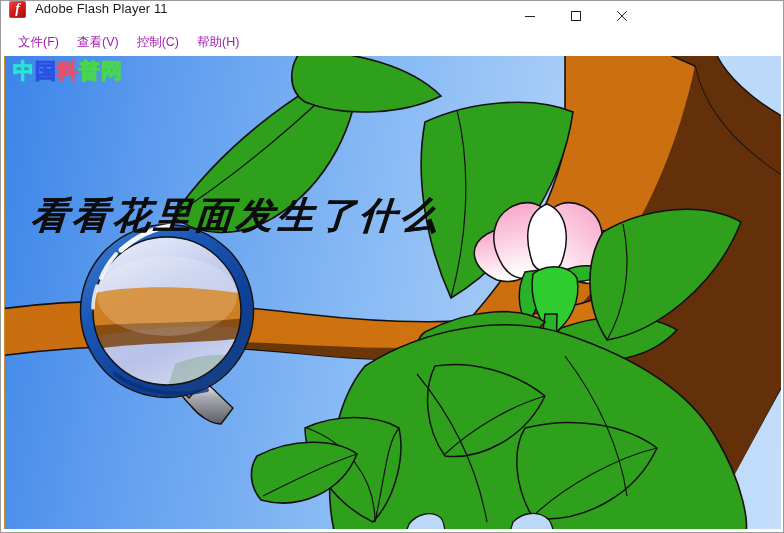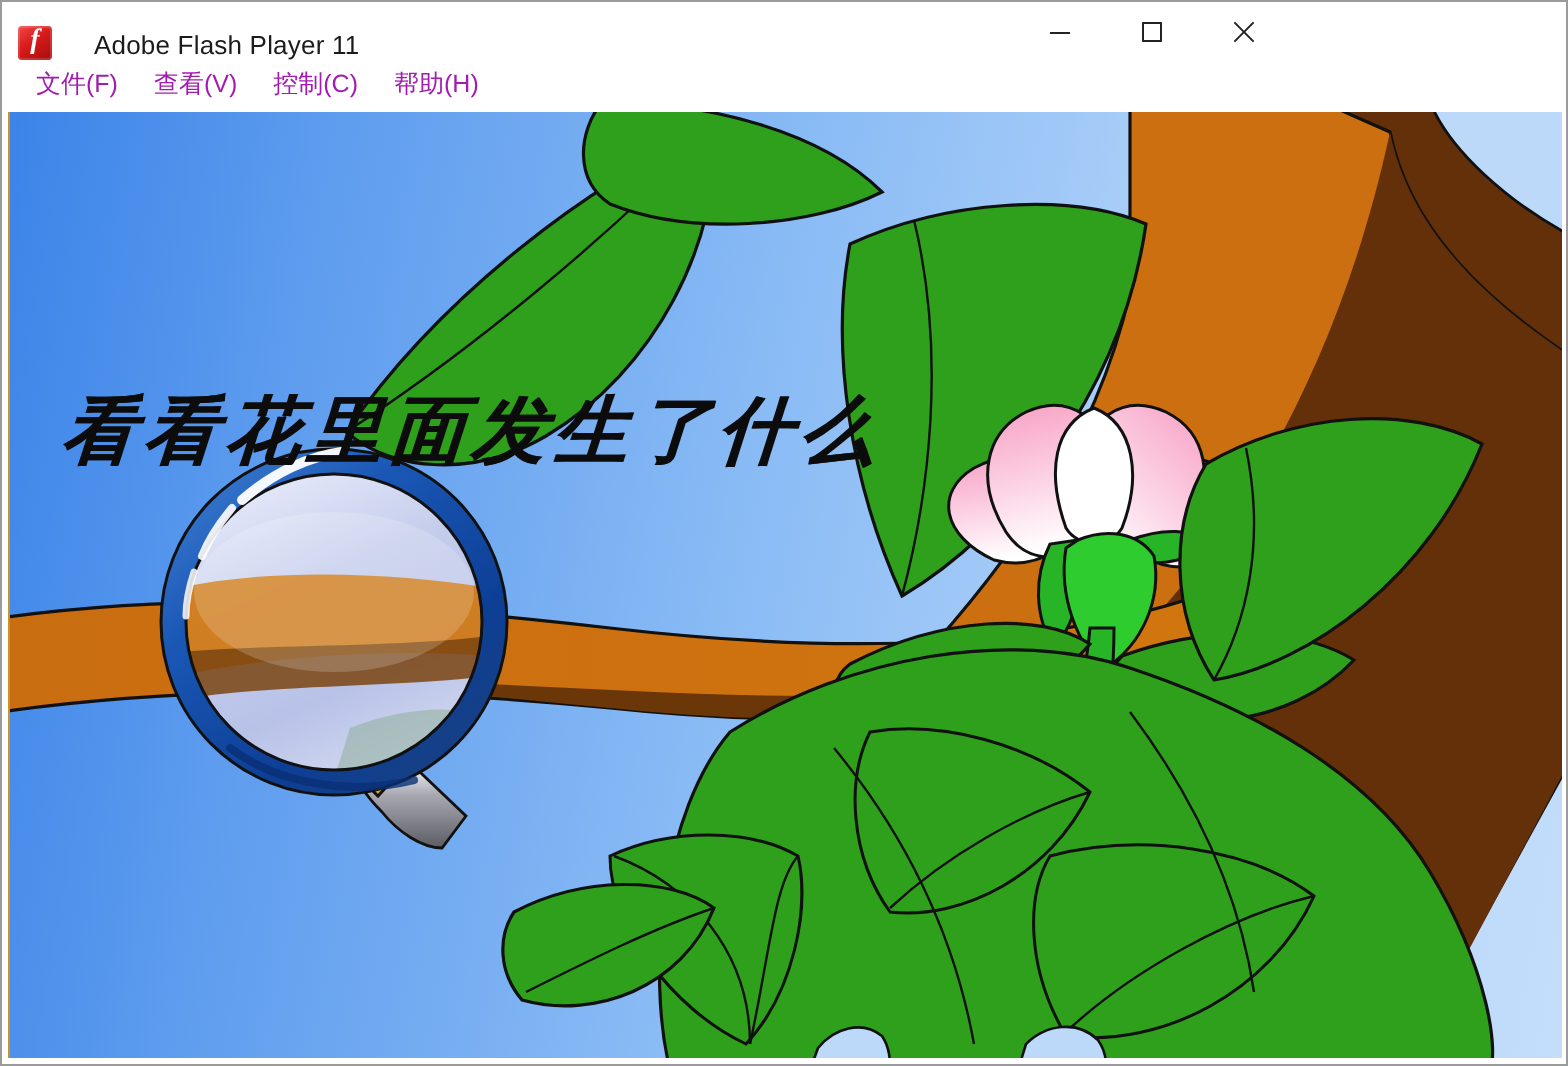--- a/index.html
+++ b/index.html
@@ -32,8 +32,7 @@
     height: 29px;
     background: #ffffff;
     display: flex;
-    align-items: flex-end;
-    gap: 12px;
+    align-items: flex-start;
   }
 
   .flash-icon {

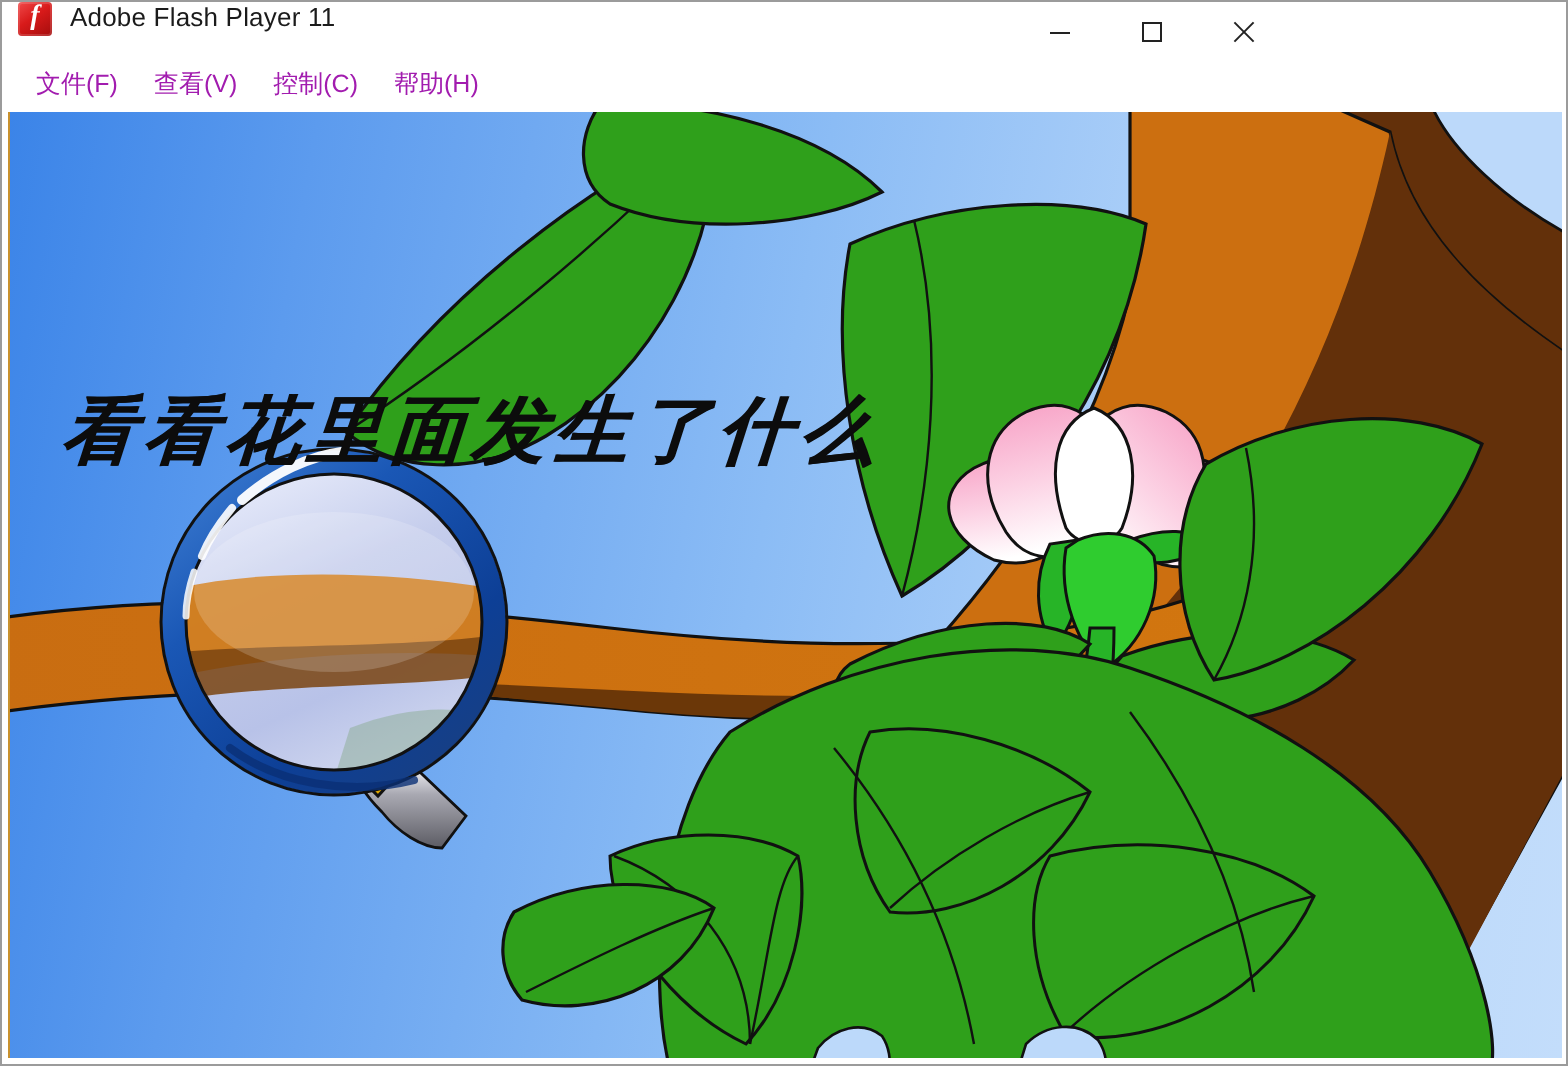--- a/index.html
+++ b/index.html
@@ -365,6 +365,9 @@
       </g>
     </svg>
 
+    <div class="watermark">
+      <span class="wm1">中</span><span class="wm2">国</span><span class="wm3">科</span><span class="wm4">普</span><span class="wm5">网</span>
+    </div>
 
     <div class="headline">看看花里面发生了什么</div>
 

